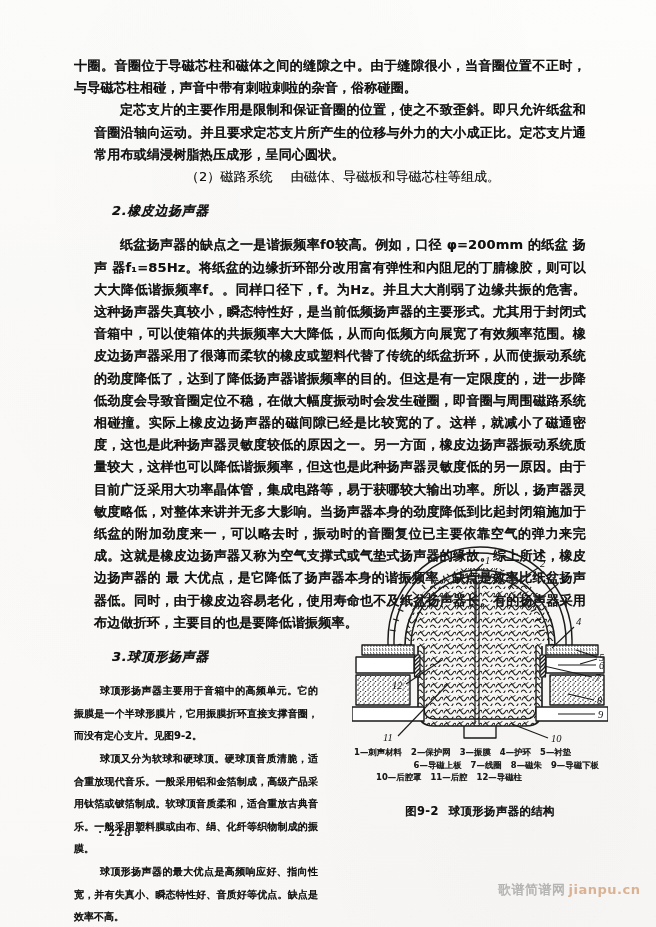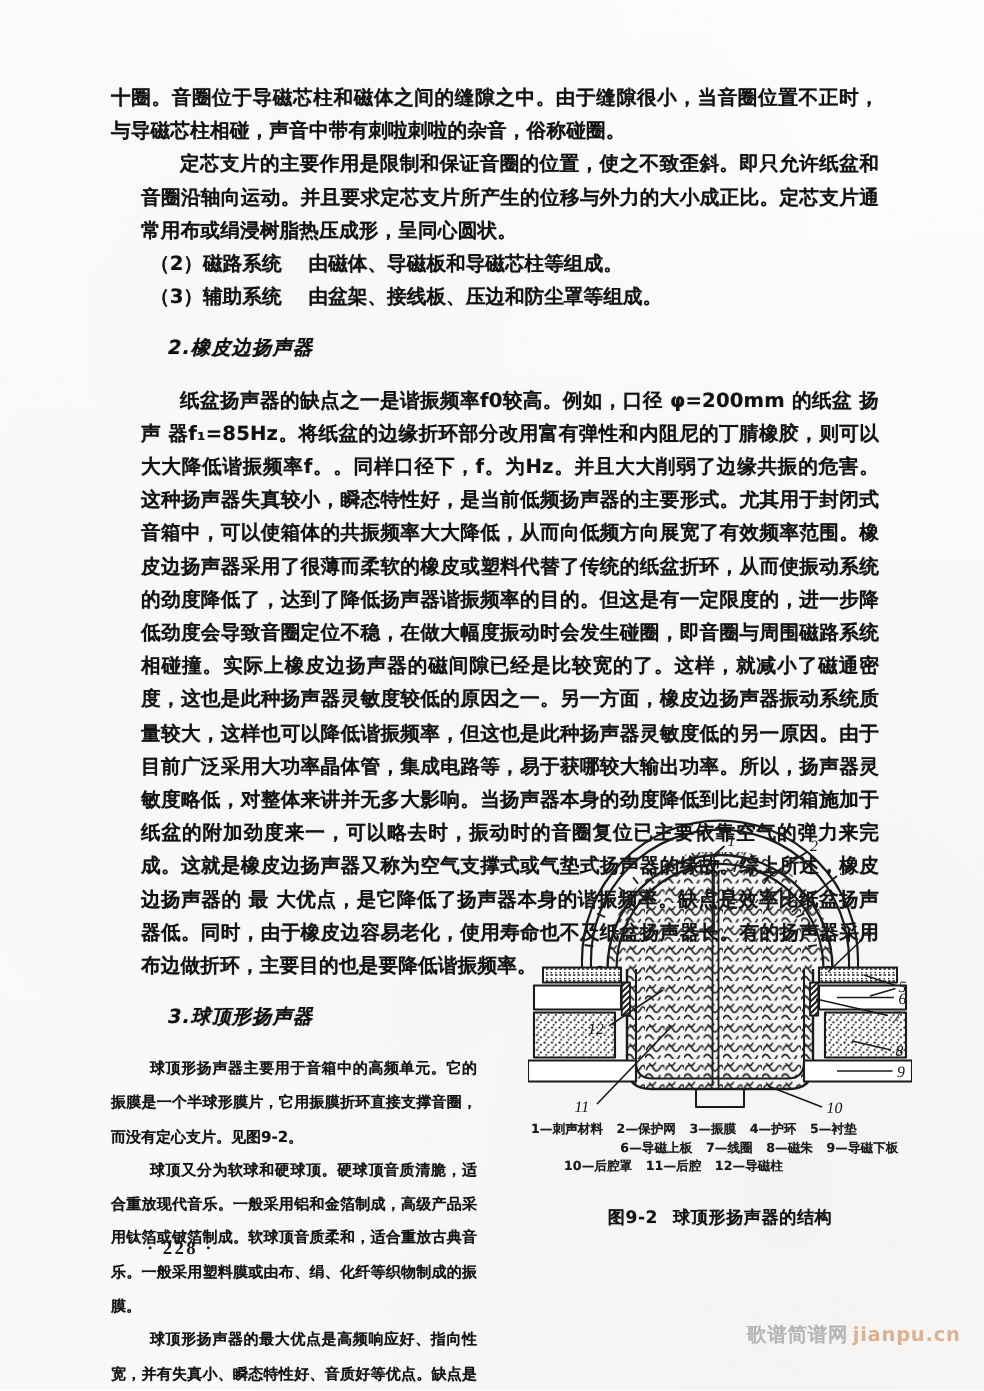--- a/index.html
+++ b/index.html
@@ -78,9 +78,10 @@
     line-height: 22.2px;
     margin: 0;
     padding-left: 26px;
-    font-weight: 700;
+    font-weight: 400;
     color: #121212;
     text-shadow: 0 0 0.6px rgba(0,0,0,0.45);
+    text-align: center;
   }
   .listline .gap { display: inline-block; width: 18px; }
 

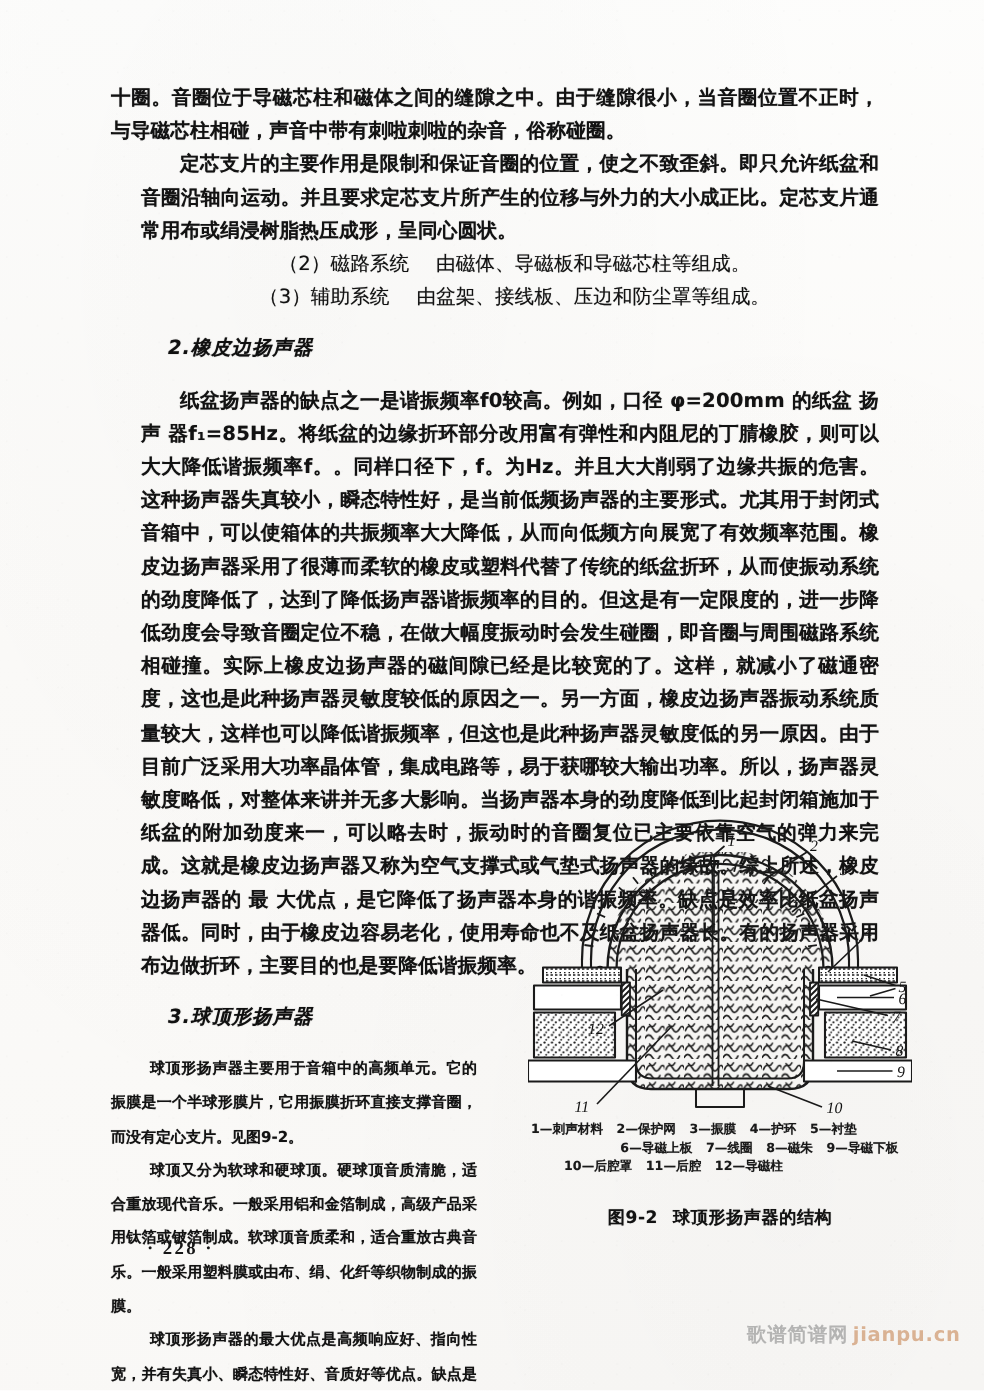--- a/index.html
+++ b/index.html
@@ -197,9 +197,6 @@
       <span>（2）</span><span>磁路系统</span><span class="gap"></span><span>由磁体、导磁板和导磁芯柱等组成。</span>
     </div>
 
-    <div class="listline">
-      <span>（3）</span><span>辅助系统</span><span class="gap"></span><span>由盆架、接线板、压边和防尘罩等组成。</span>
-    </div>
 
     <p class="heading">2.橡皮边扬声器</p>
 

